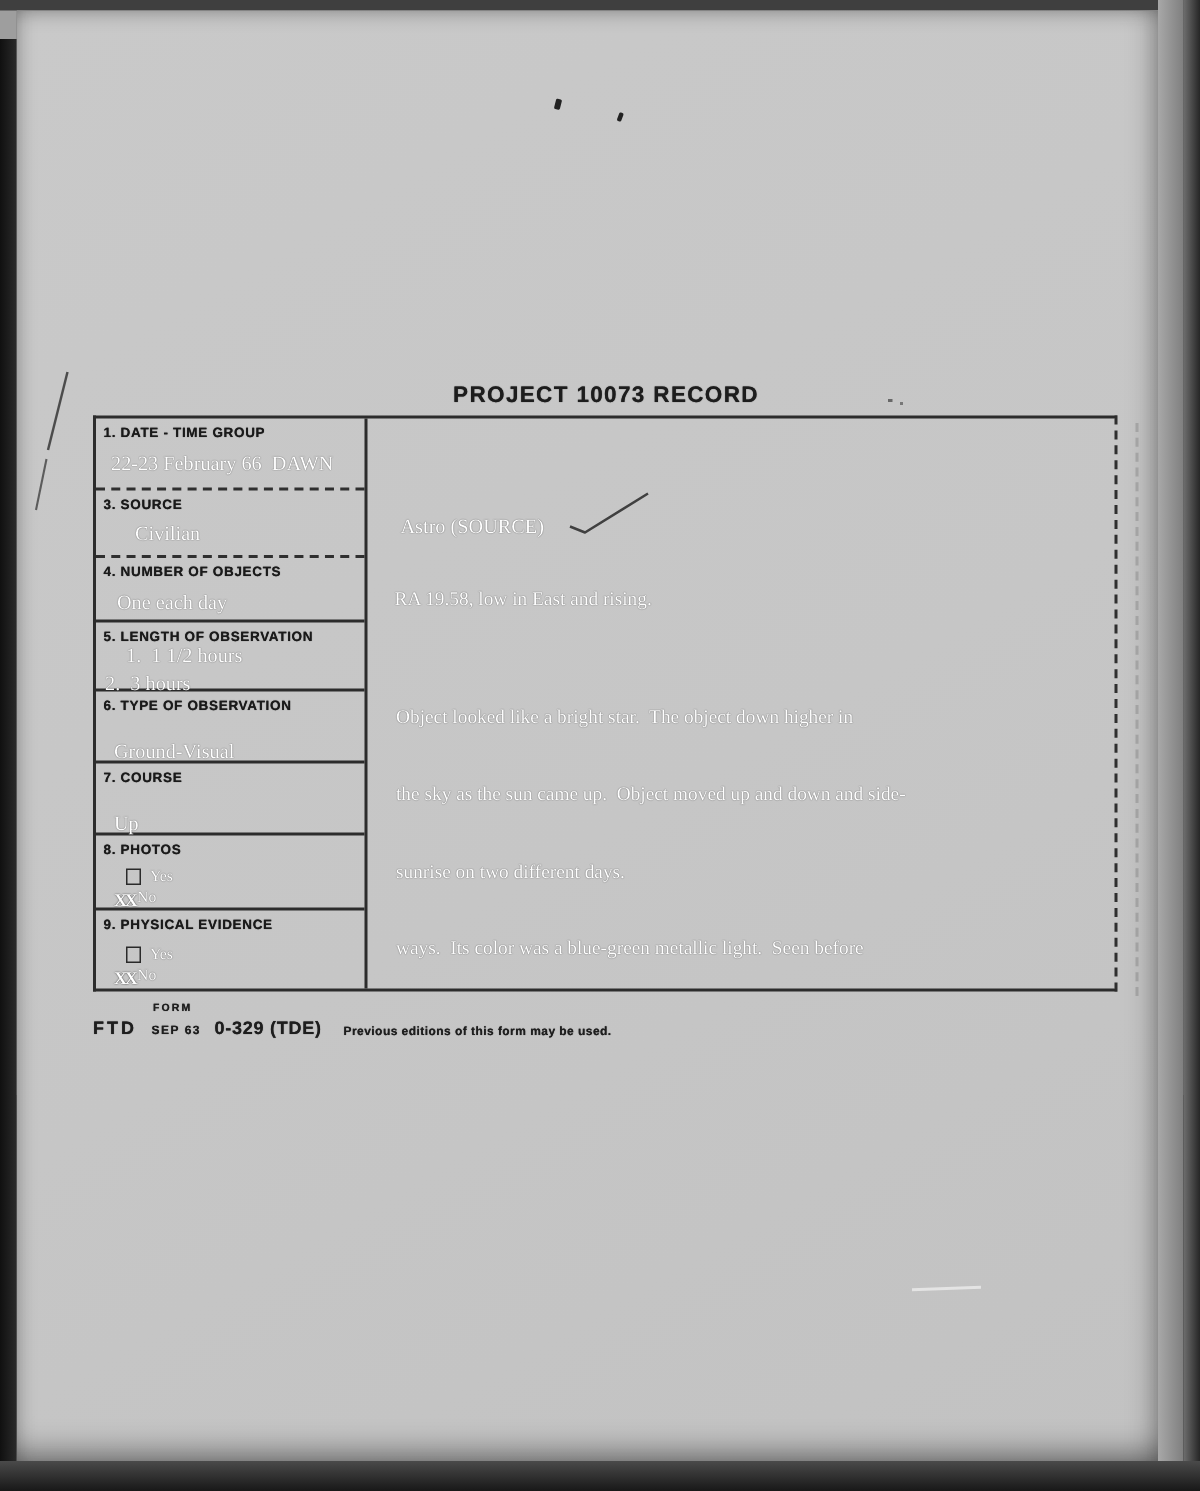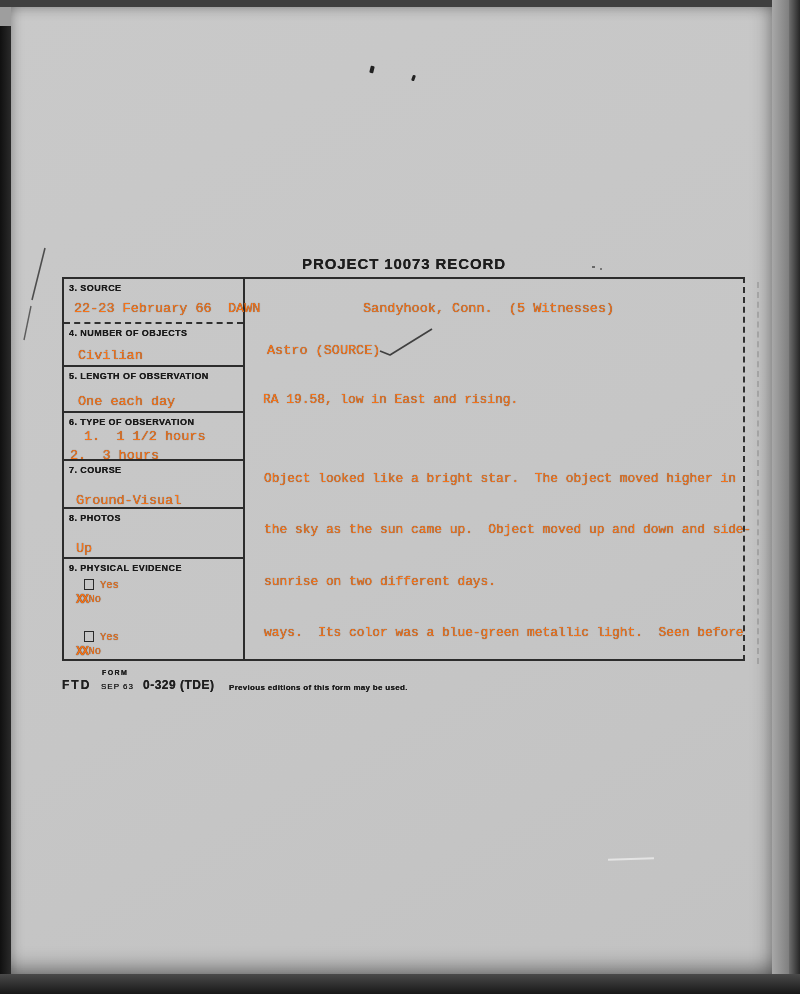--- a/index.html
+++ b/index.html
@@ -112,6 +112,9 @@
 
   <div class="tbl">
     <div class="col-left">
+      <div class="row bb-dash" style="height:48px">
+          <div class="lbl">1. DATE - TIME GROUP</div>
+        </div>
       <div class="row bb-dash" style="height:45px">
           <div class="lbl">3. SOURCE</div>
         </div>

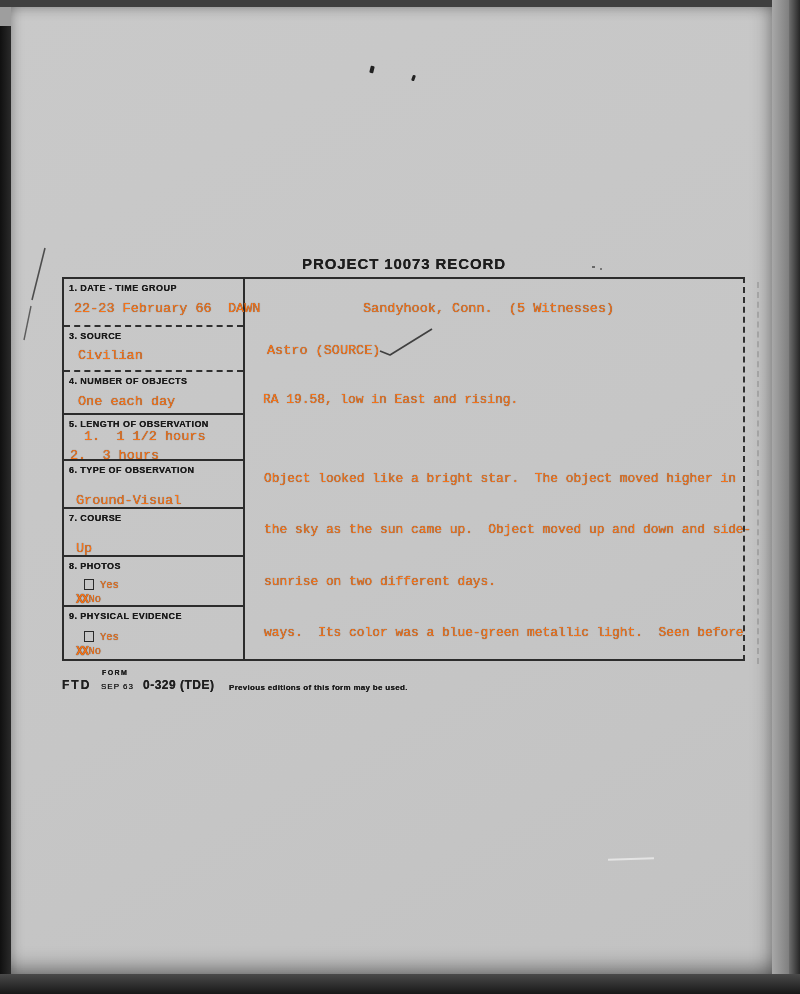--- a/index.html
+++ b/index.html
@@ -50,8 +50,8 @@
   
   .tv{
     position:absolute;
-    font-family:Liberation Mono, monospace;
-    font-size:13.5px;color:#f97316;white-space:pre;
+    font-family:Liberation Serif, serif;
+    font-size:13.5px;color:#ffffff;white-space:pre;
     text-shadow:0 0 .7px rgba(20,20,20,.85);
   }
   .summary-line{height:21.4px;}

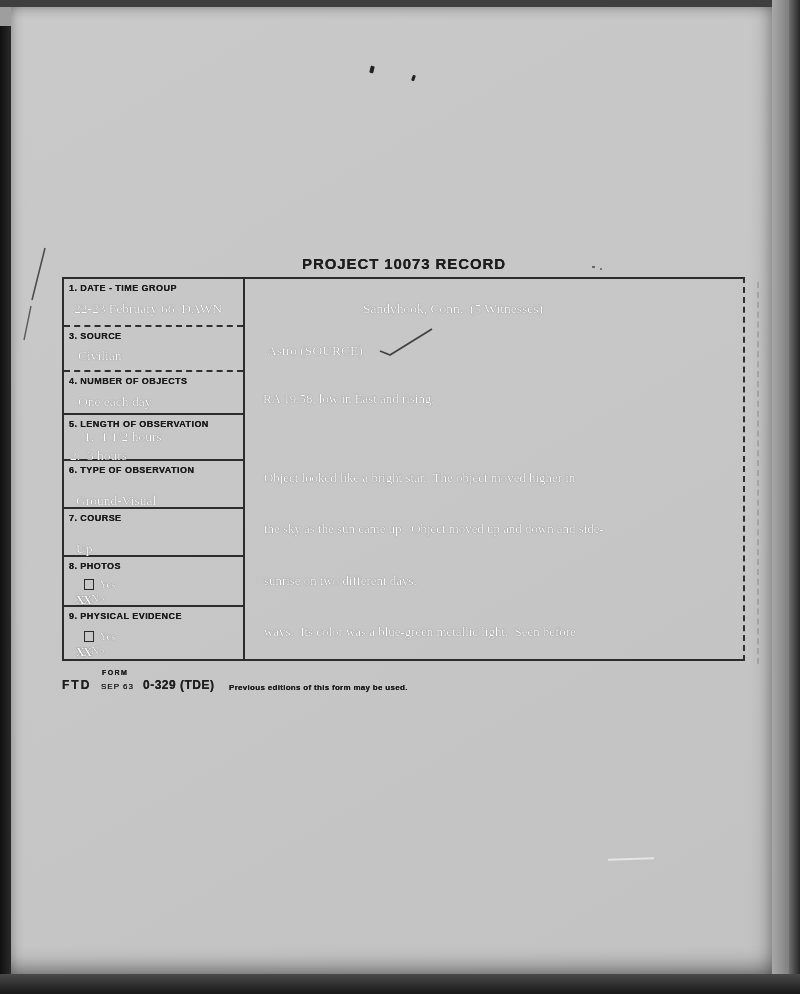--- a/index.html
+++ b/index.html
@@ -140,7 +140,6 @@
   </div>
 
   <div class="tv" style="left:74px;top:301px">22-23 February 66  DAWN</div>
-  <div class="tv" style="left:363px;top:301px">Sandyhook, Conn.  (5 Witnesses)</div>
   <div class="tv" style="left:78px;top:348px">Civilian</div>
   <div class="tv" style="left:267px;top:343px">Astro (SOURCE)</div>
   <div class="tv" style="left:78px;top:394px">One each day</div>

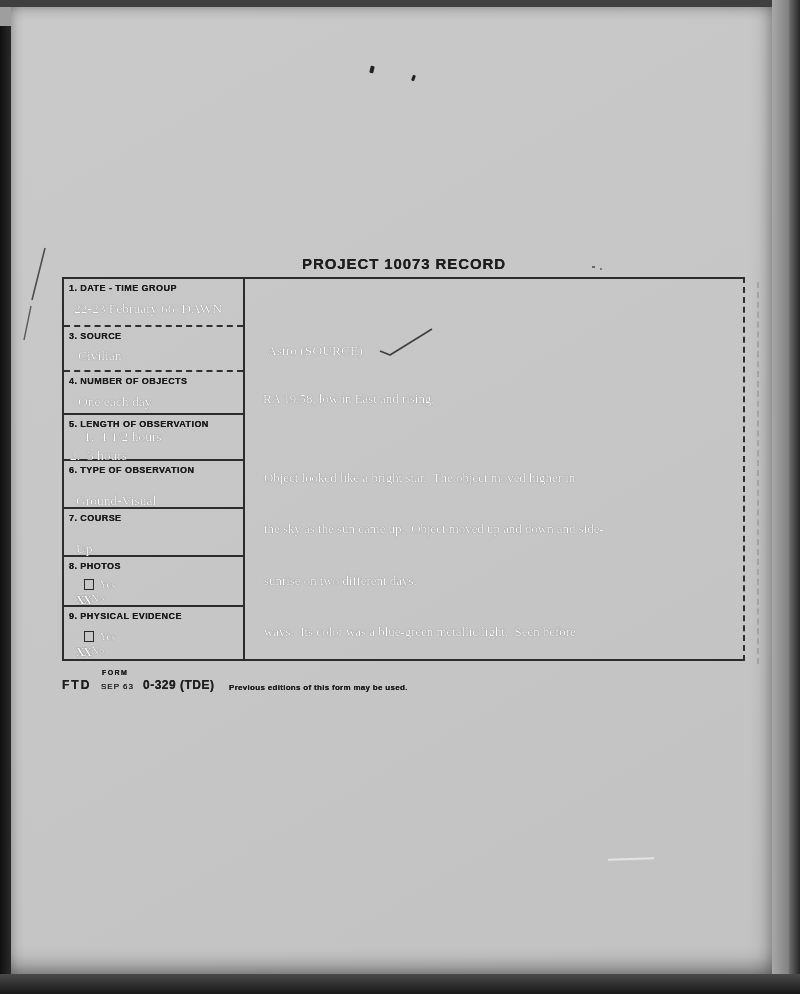--- a/index.html
+++ b/index.html
@@ -140,7 +140,7 @@
   </div>
 
   <div class="tv" style="left:74px;top:301px">22-23 February 66  DAWN</div>
-  <div class="tv" style="left:78px;top:348px">Civilian</div>
+  <div class="tv" style="left:90px;top:348px">Civilian</div>
   <div class="tv" style="left:267px;top:343px">Astro (SOURCE)</div>
   <div class="tv" style="left:78px;top:394px">One each day</div>
   <div class="tv sm" style="left:263px;top:392px">RA 19.58, low in East and rising.</div>

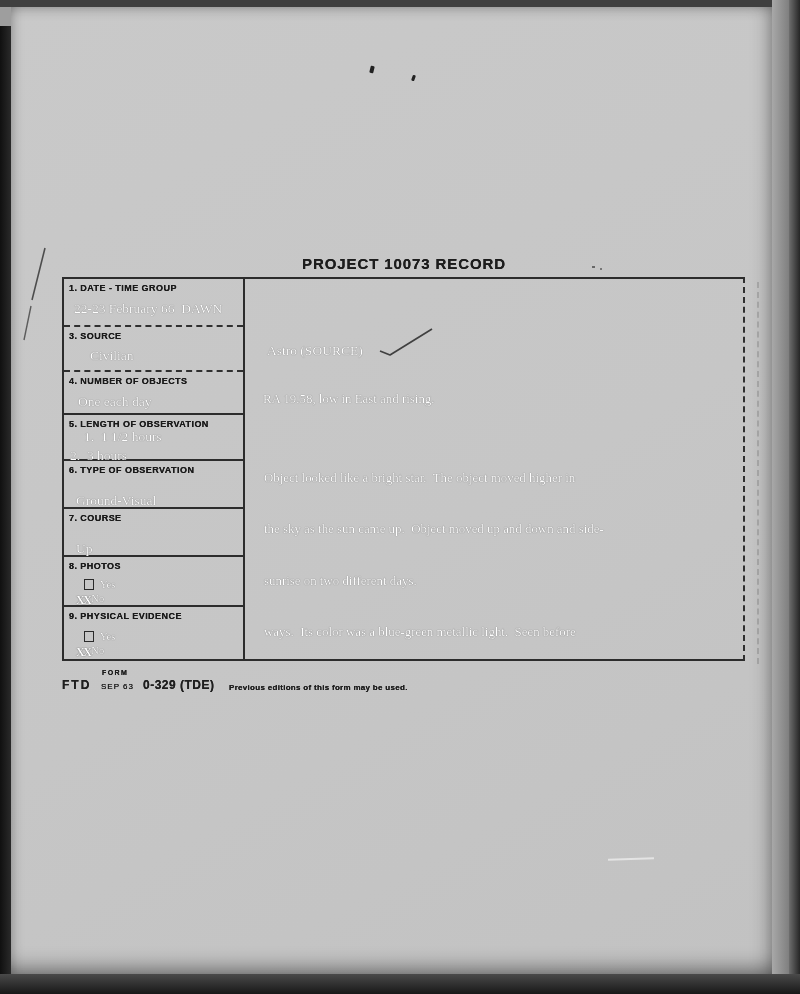--- a/index.html
+++ b/index.html
@@ -150,7 +150,7 @@
   <div class="tv" style="left:76px;top:541px">Up</div>
 
   <div class="tv sm" style="left:264px;top:441px">
-    <div class="summary-line">Object looked like a bright star.  The object moved higher in</div>
+    <div class="summary-line">Object looked like a bright star.  The object down higher in</div>
     <div class="summary-line">the sky as the sun came up.  Object moved up and down and side-</div>
     <div class="summary-line">sunrise on two different days.</div>
     <div class="summary-line">ways.  Its color was a blue-green metallic light.  Seen before</div>

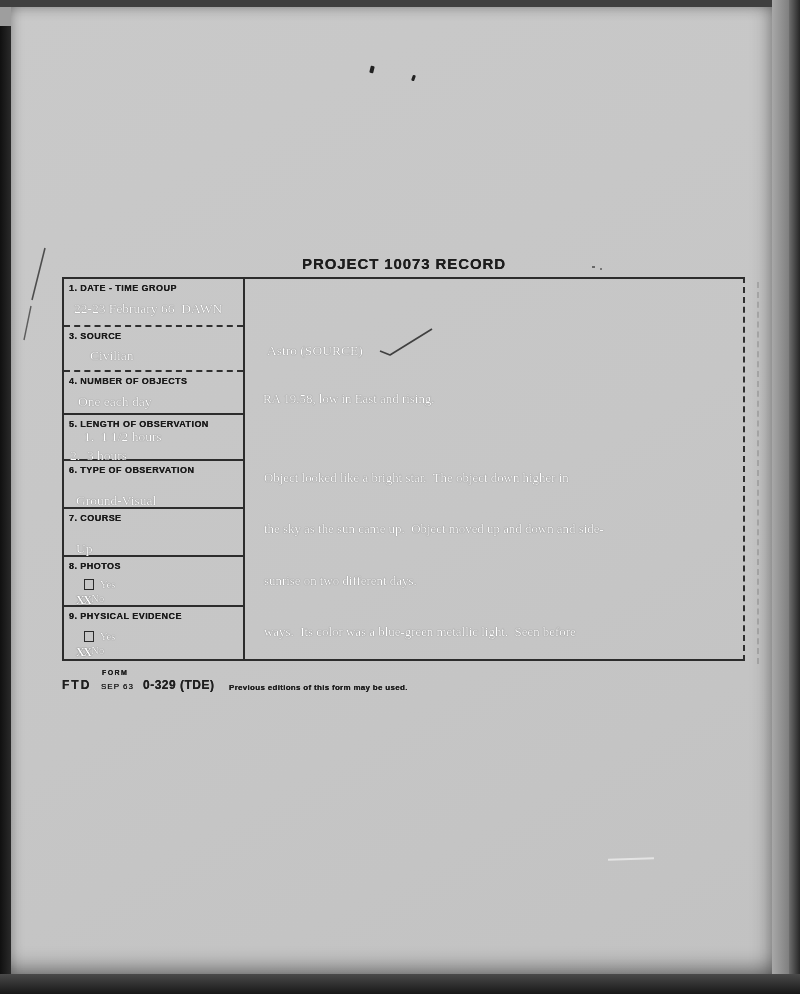--- a/index.html
+++ b/index.html
@@ -69,7 +69,7 @@
   .foot{position:absolute;color:#1e1e1e;text-shadow:0 0 .5px #1e1e1e;font-family:"Liberation Sans",sans-serif;}
   .foot-form{left:102px;top:669px;font-size:7px;font-weight:bold;letter-spacing:1.4px;}
   .foot-ftd{left:62px;top:678px;font-size:12px;font-weight:bold;letter-spacing:2px;}
-  .foot-date{left:101px;top:682px;font-size:8px;font-weight:normal;letter-spacing:1px;}
+  .foot-date{left:101px;top:682px;font-size:8px;font-weight:bold;letter-spacing:1px;}
   .foot-num{left:143px;top:678px;font-size:12px;font-weight:bold;letter-spacing:.5px;}
   .foot-note{left:229px;top:683px;font-size:8px;font-weight:bold;letter-spacing:.3px;}
   

